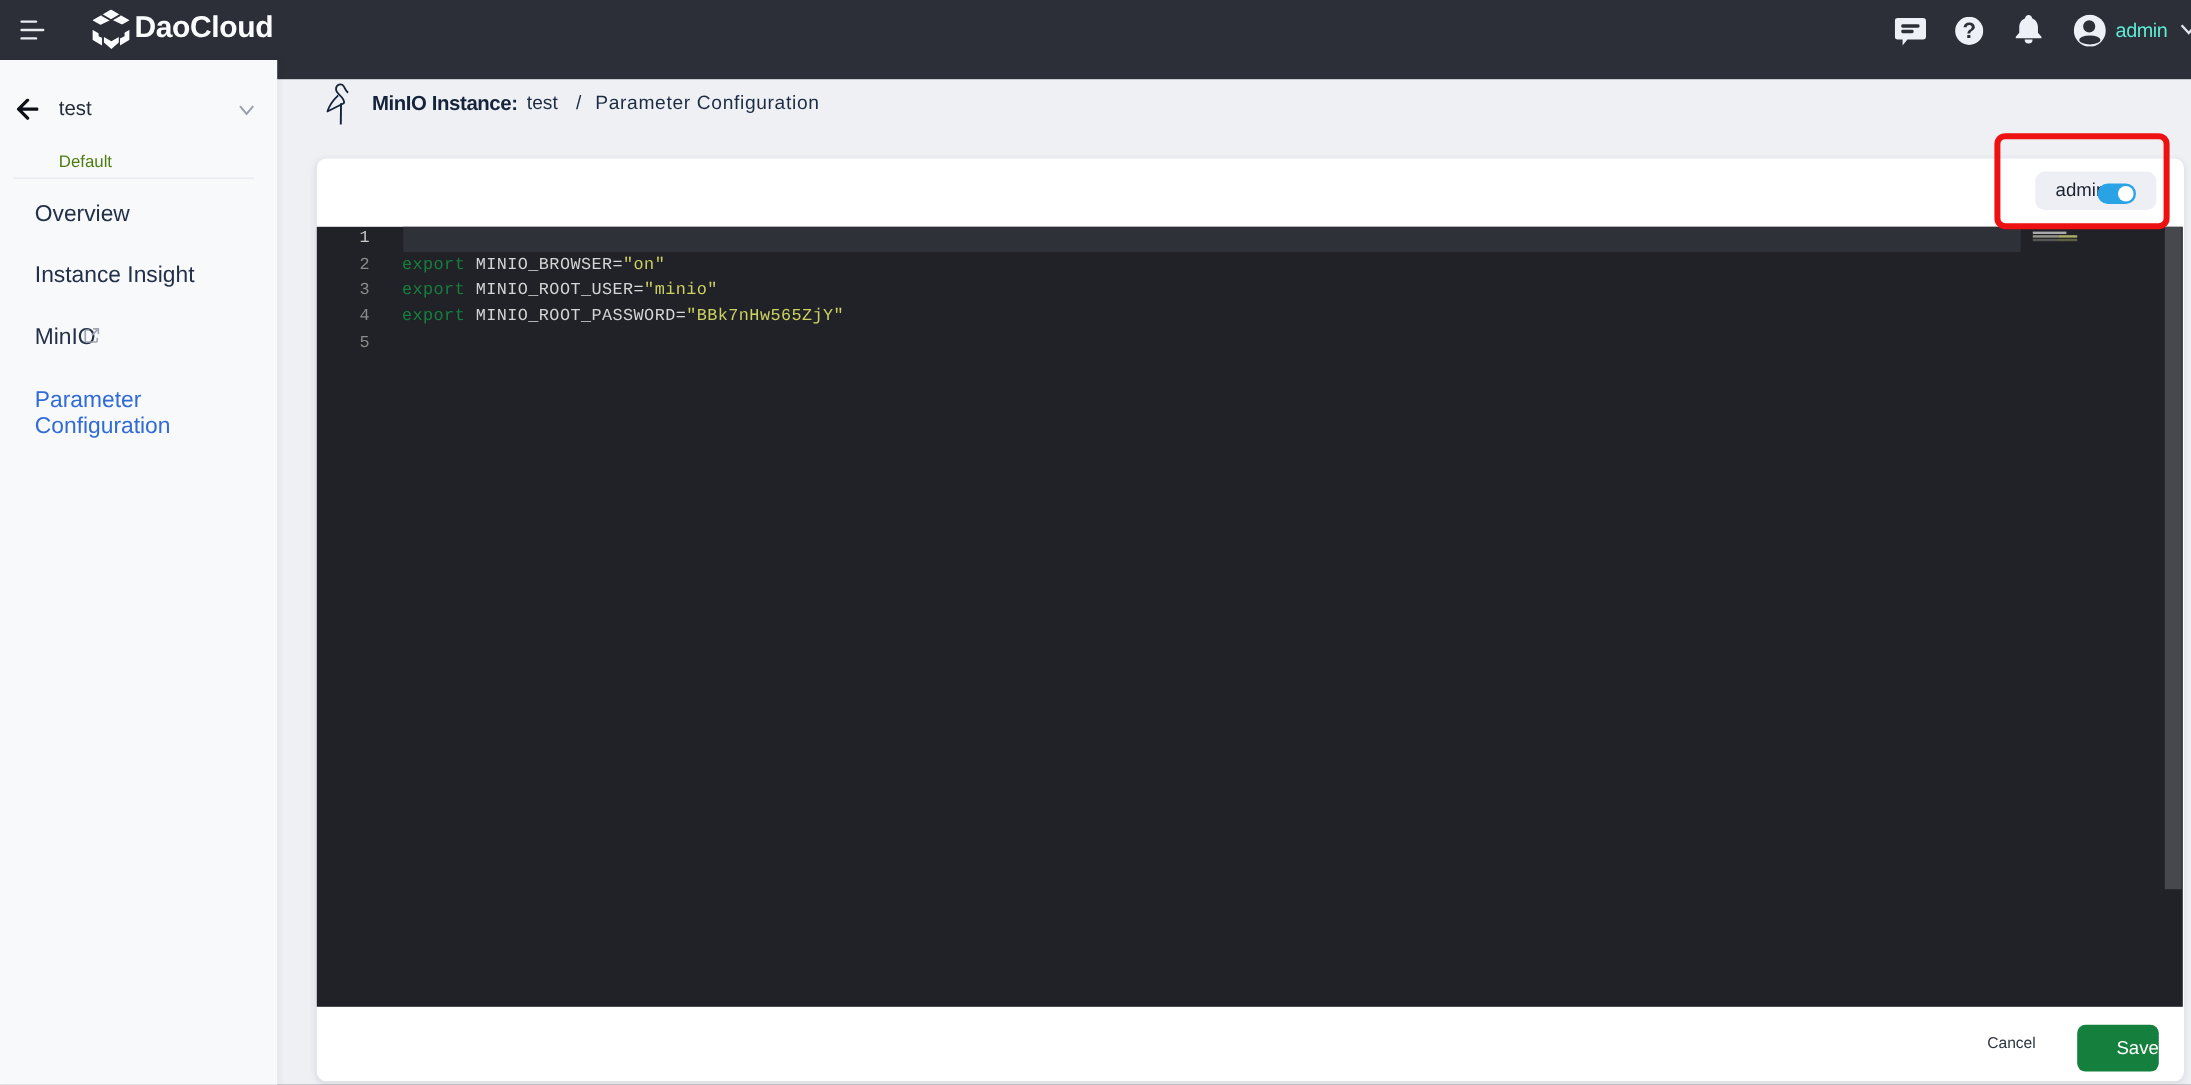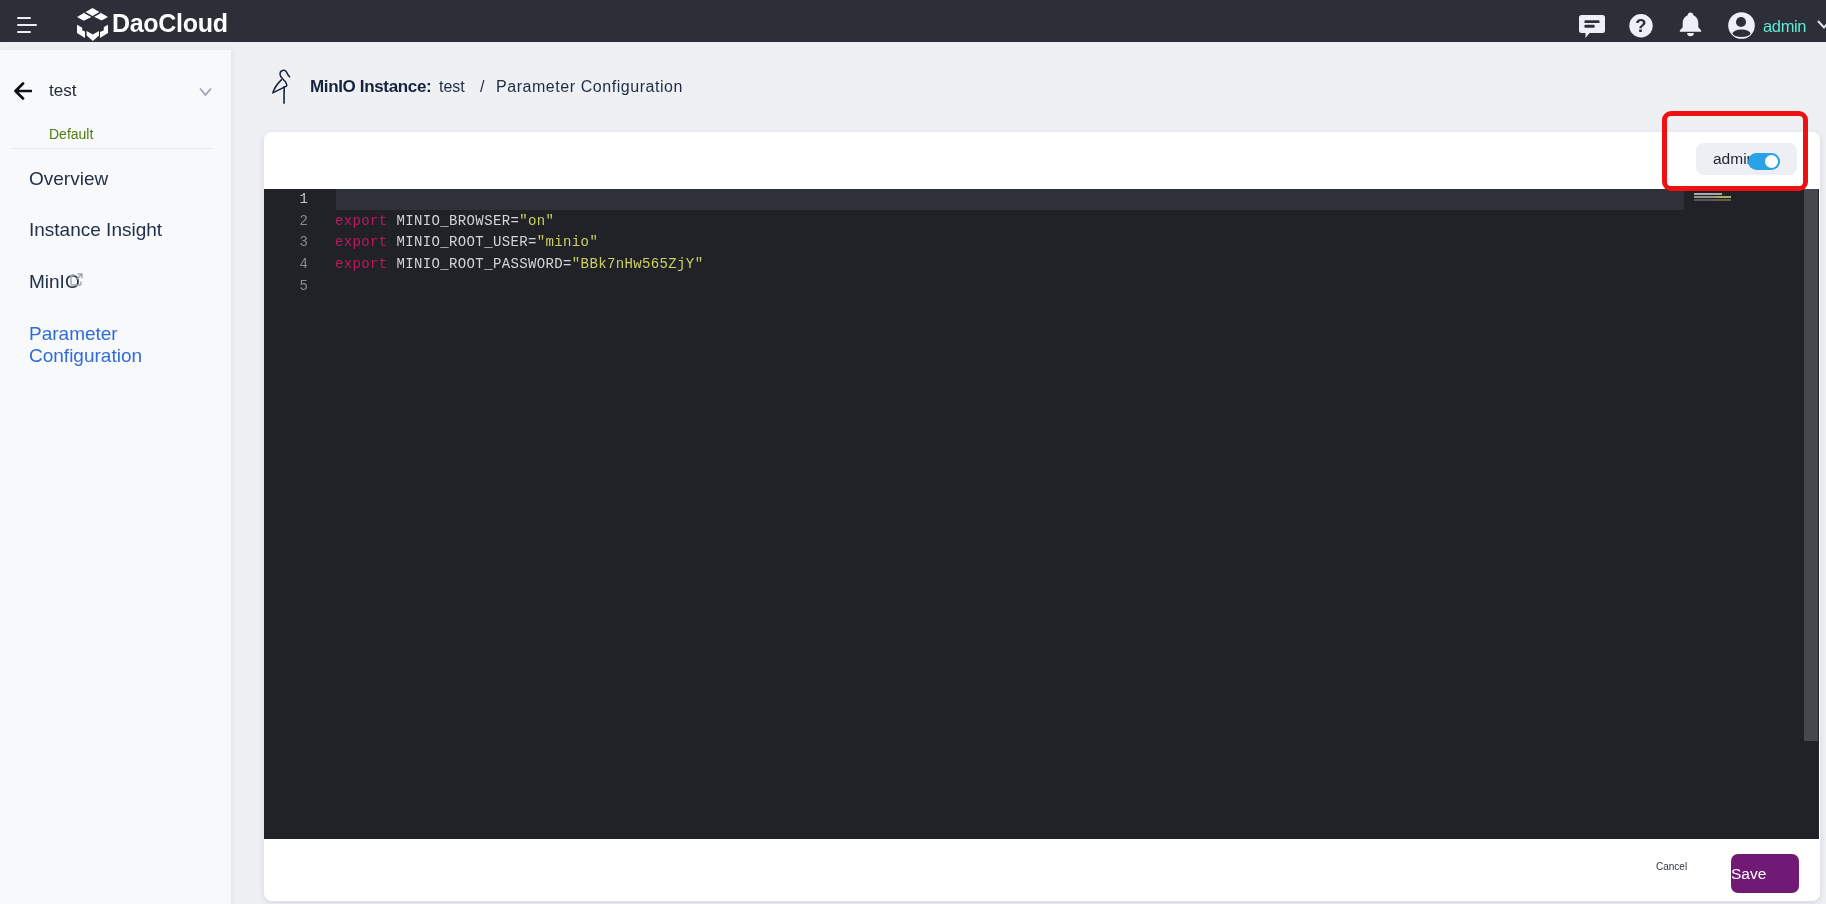--- a/index.html
+++ b/index.html
@@ -7,7 +7,7 @@
        background:#eef0f4;font-family:"Liberation Sans",sans-serif;}
   .abs{position:absolute;}
   
-  #navbar{left:0;top:0;width:1826px;height:42px;background:#2c2f37;}
+  #navbar{left:0;top:0;width:1826px;height:66px;background:#2c2f37;}
   .hline{position:absolute;background:#e9edf3;border-radius:1px;height:2.3px;}
   #logotext{left:112px;top:9px;color:#fbfcfe;font-size:25px;font-weight:bold;letter-spacing:-0.3px;}
   #admin{left:1763px;top:16.5px;color:#5eead4;font-size:16.5px;letter-spacing:-0.35px;}

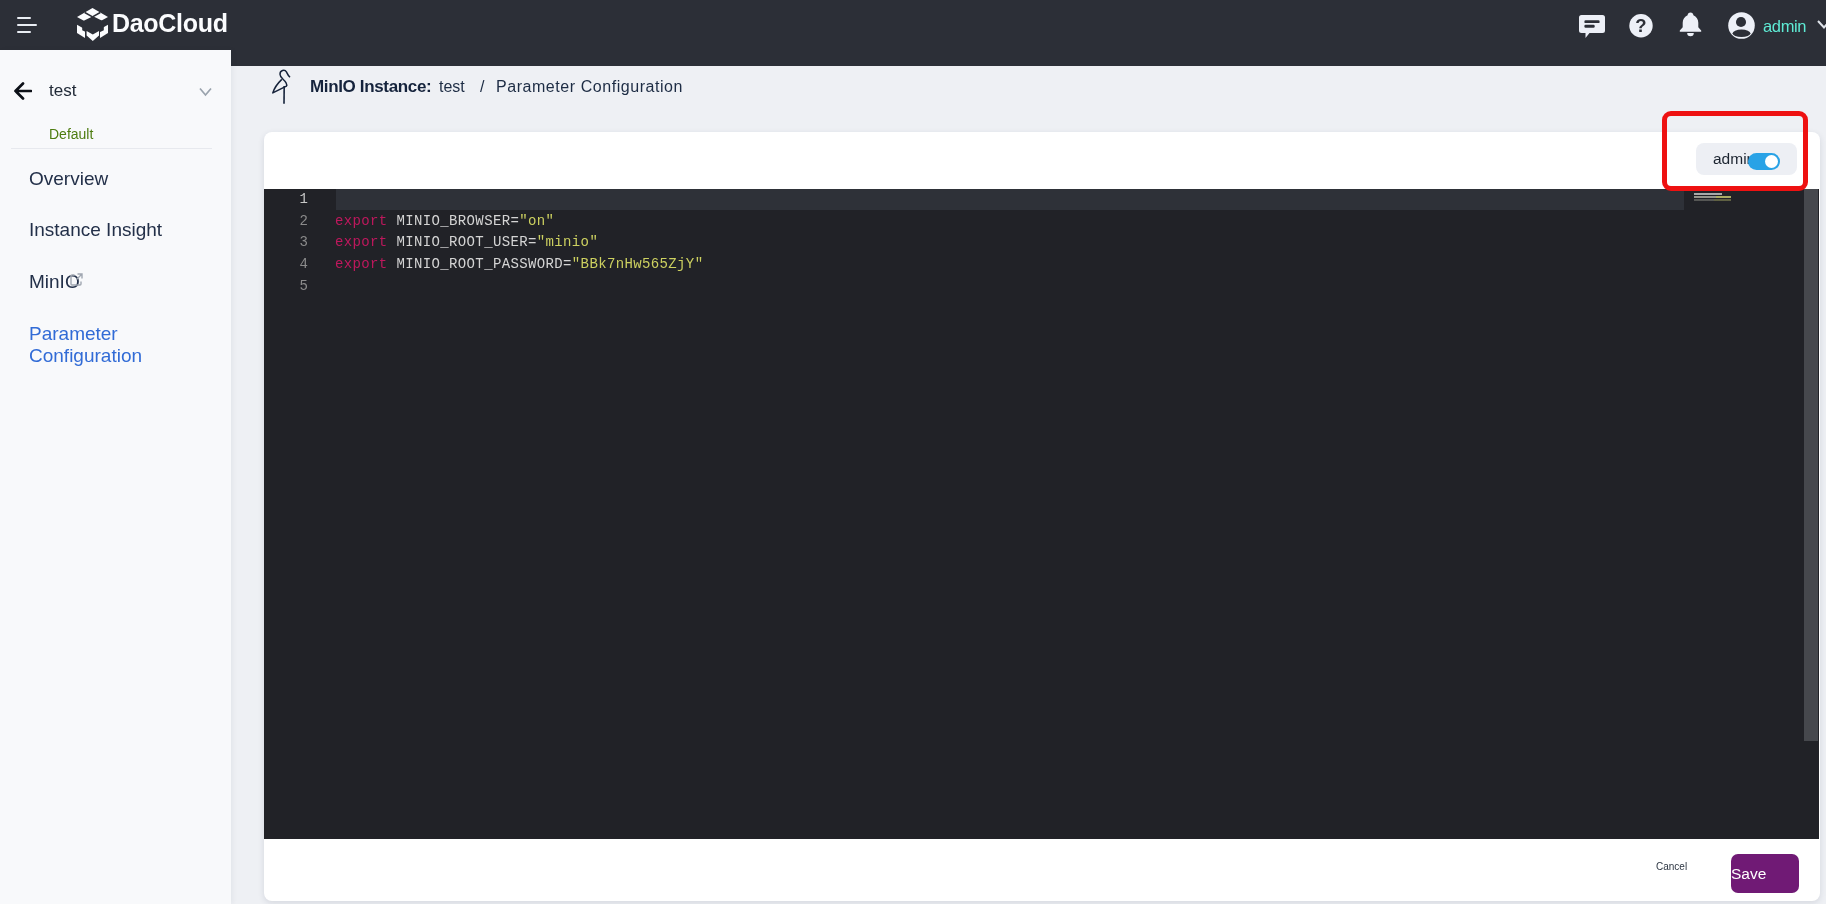--- a/index.html
+++ b/index.html
@@ -36,7 +36,7 @@
         font-family:"Liberation Mono",monospace;font-size:14px;line-height:21.7px;color:#8b8b8b;}
   .codeline{position:absolute;left:335px;font-family:"Liberation Mono",monospace;
             font-size:14px;line-height:21.7px;letter-spacing:0.37px;color:#d4d4d4;white-space:pre;}
-  .kw{color:#be185d;}
+  .kw{color:#15803d;}
   .str{color:#cdd160;}
   #mstrip{left:1803.5px;top:189px;width:14.5px;height:552px;background:#46484d;}
   .mmline{position:absolute;left:1694px;height:2px;background:#8f9089;}

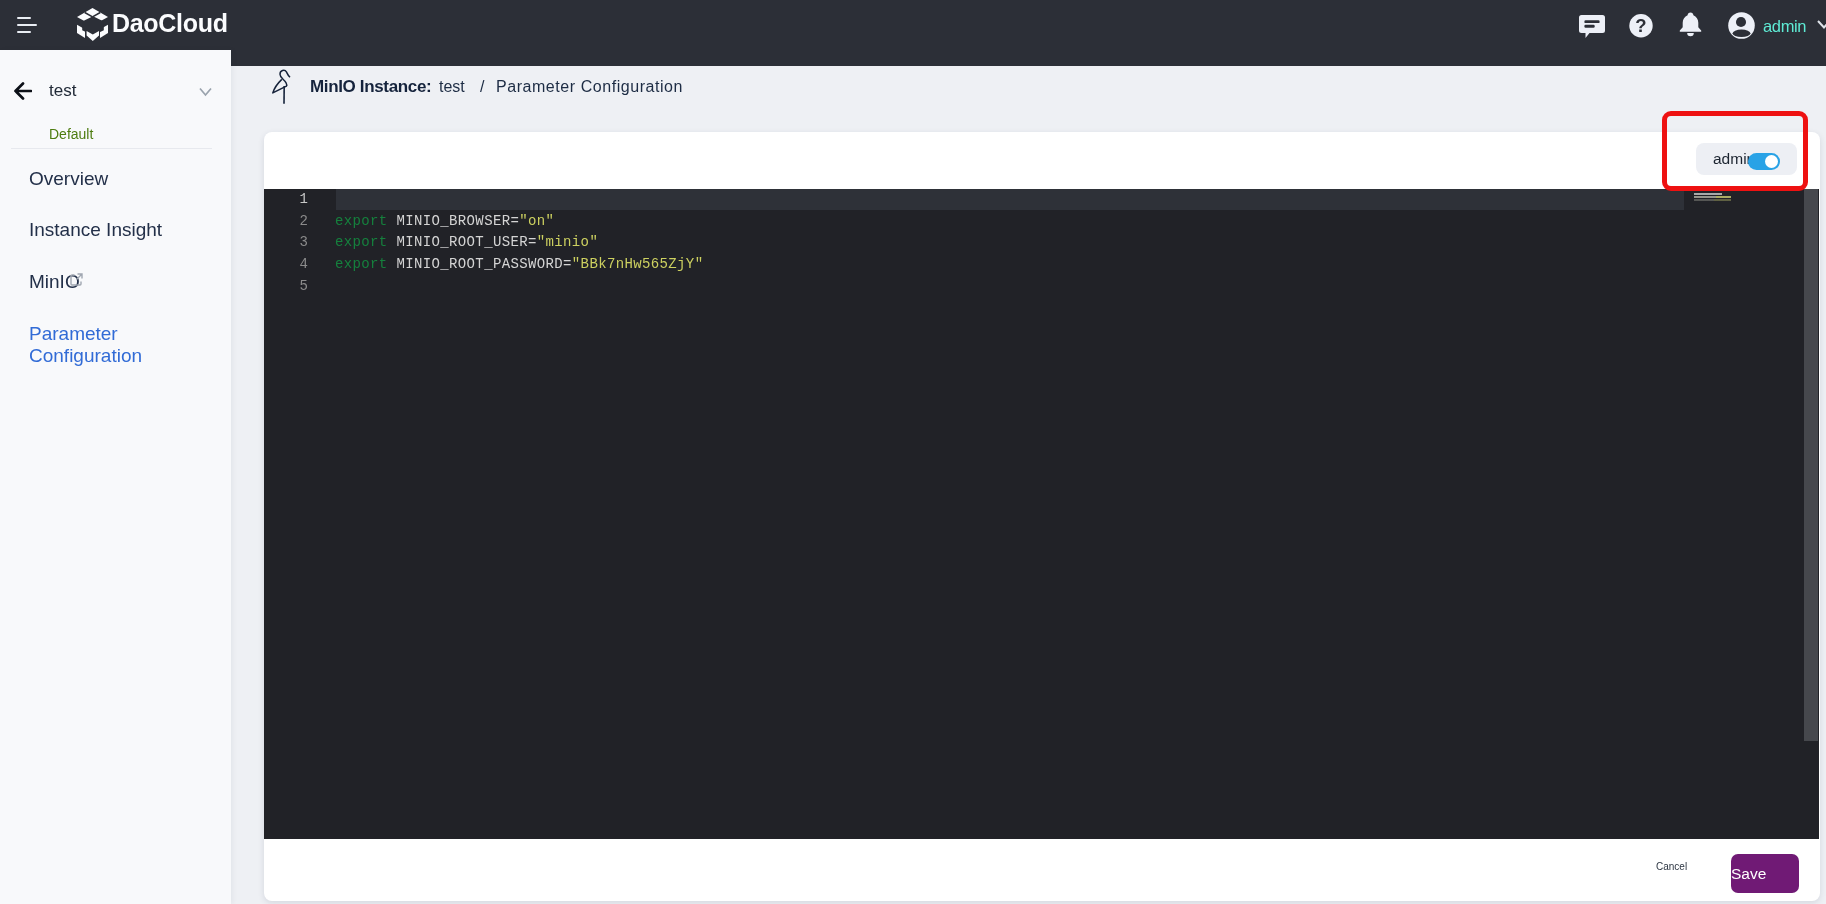--- a/index.html
+++ b/index.html
@@ -41,7 +41,7 @@
   #mstrip{left:1803.5px;top:189px;width:14.5px;height:552px;background:#46484d;}
   .mmline{position:absolute;left:1694px;height:2px;background:#8f9089;}
   
-  #cancel{left:1656px;top:861px;font-size:10px;color:#2c3542;}
+  #cancel{left:1656px;top:861px;font-size:13px;color:#2c3542;}
   #savebtn{left:1731px;top:854px;width:68px;height:39px;background:#701a75;border-radius:7px;
            color:#ffffff;font-size:15.5px;text-align:left;line-height:39px;}
   

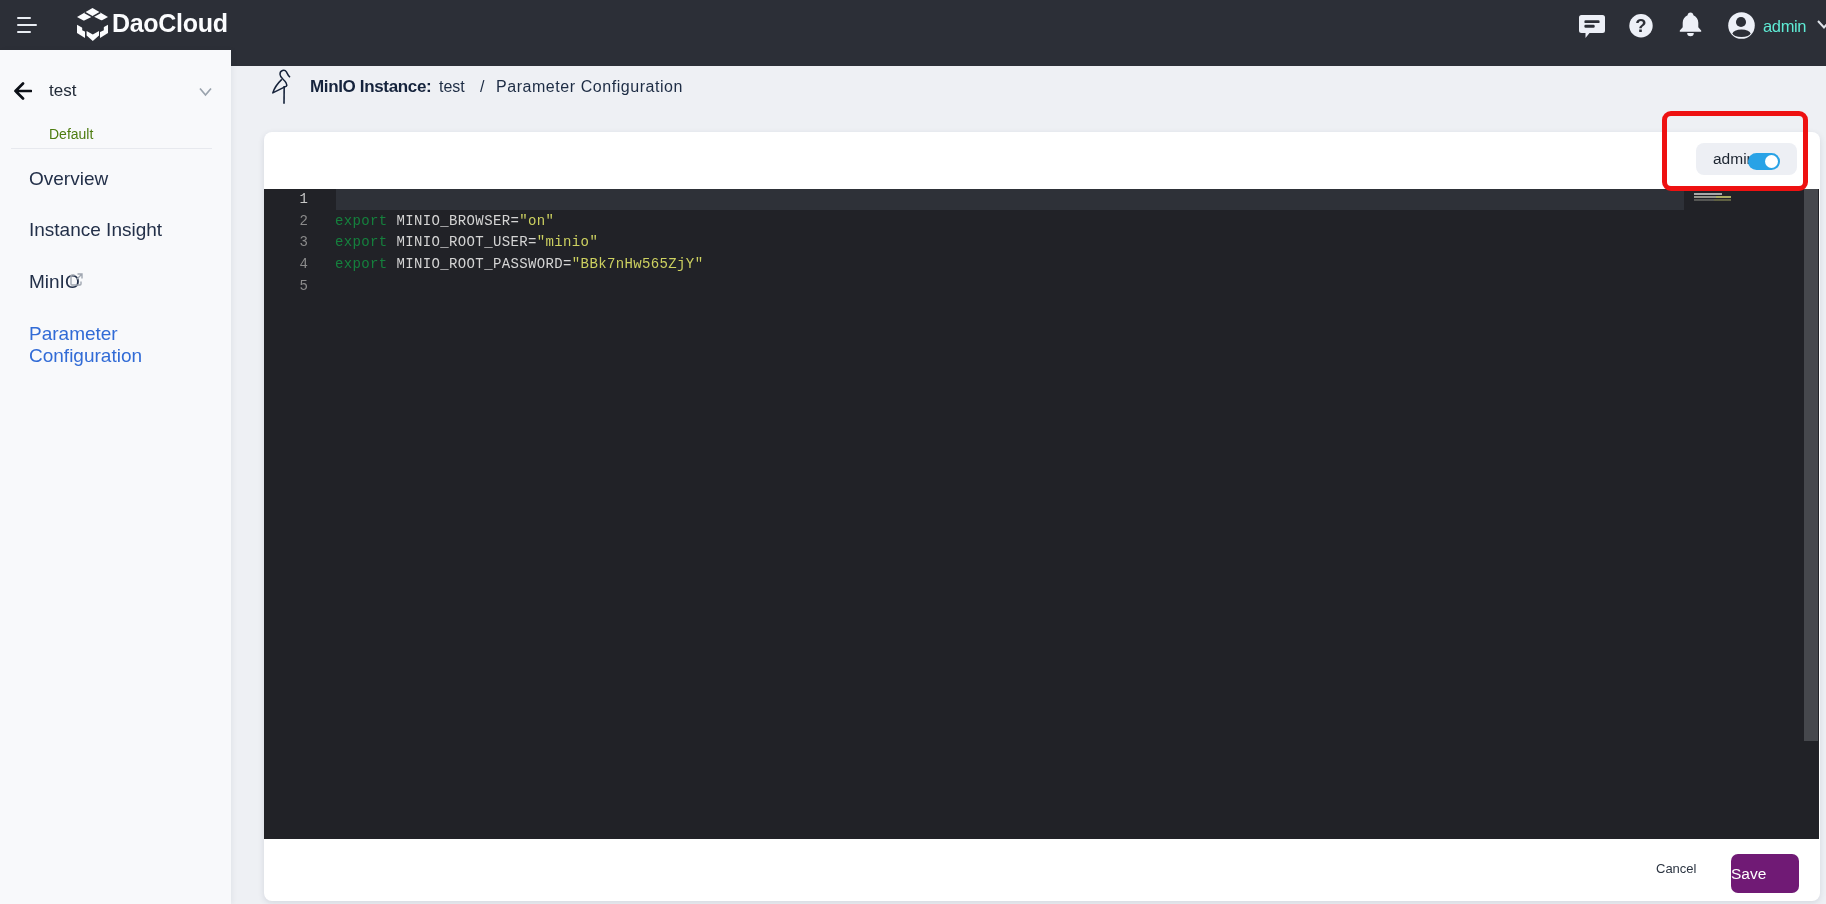--- a/index.html
+++ b/index.html
@@ -42,8 +42,8 @@
   .mmline{position:absolute;left:1694px;height:2px;background:#8f9089;}
   
   #cancel{left:1656px;top:861px;font-size:13px;color:#2c3542;}
-  #savebtn{left:1731px;top:854px;width:68px;height:39px;background:#701a75;border-radius:7px;
-           color:#ffffff;font-size:15.5px;text-align:left;line-height:39px;}
+  #savebtn{left:1731px;top:854px;width:68px;height:39px;background:#15803d;border-radius:7px;
+           color:#ffffff;font-size:15.5px;text-align:right;line-height:39px;}
   
   #redbox{left:1662px;top:111px;width:146px;height:80px;border:5.5px solid #ee1111;
           border-radius:9px;box-sizing:border-box;}

